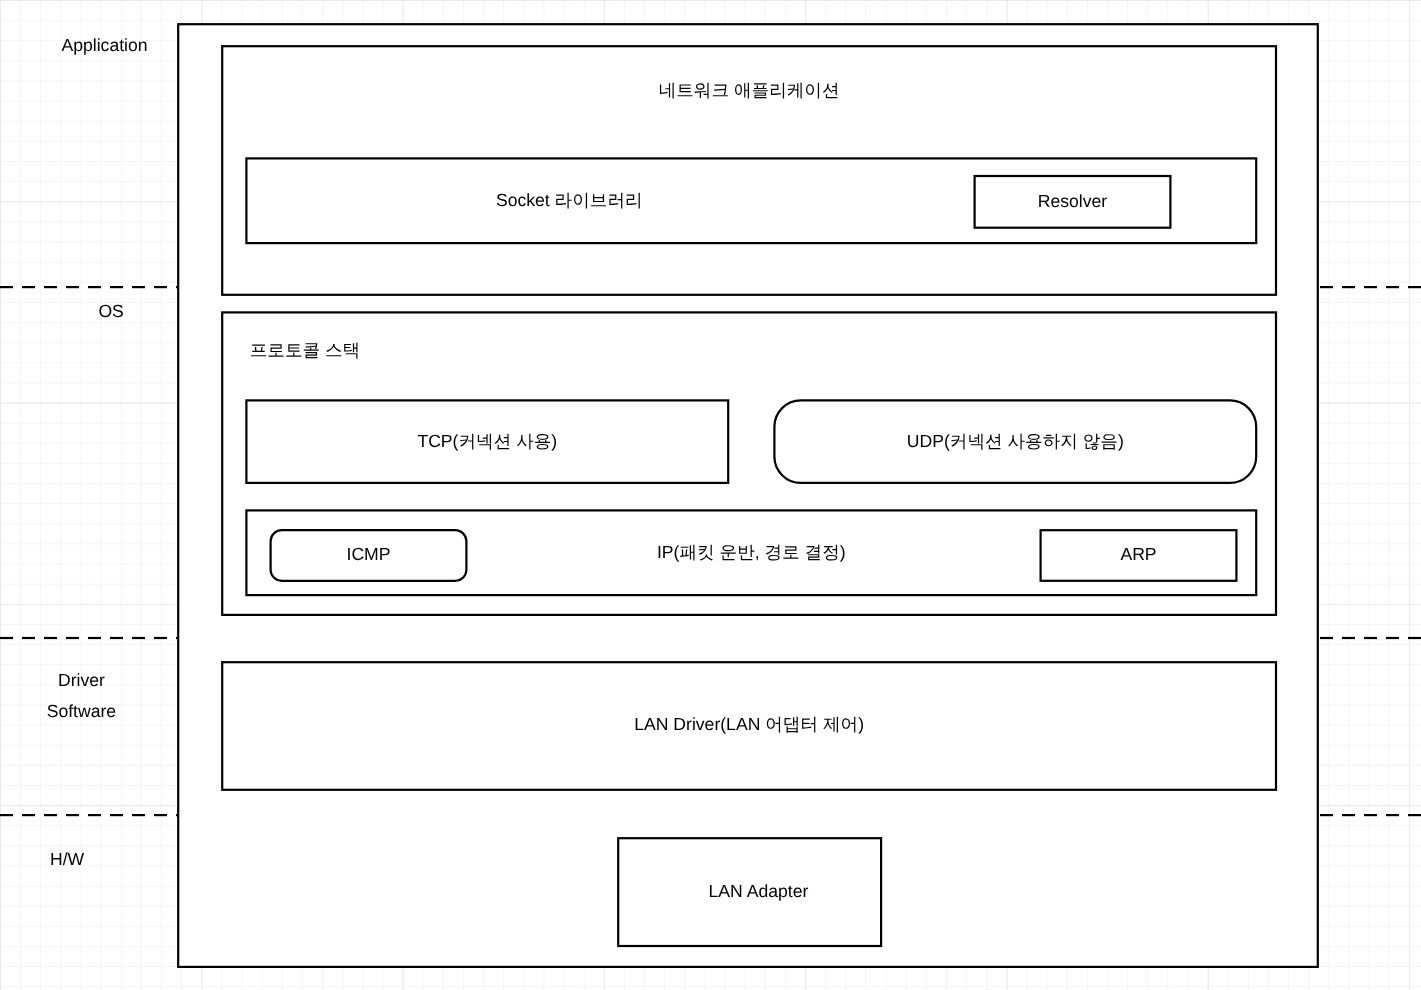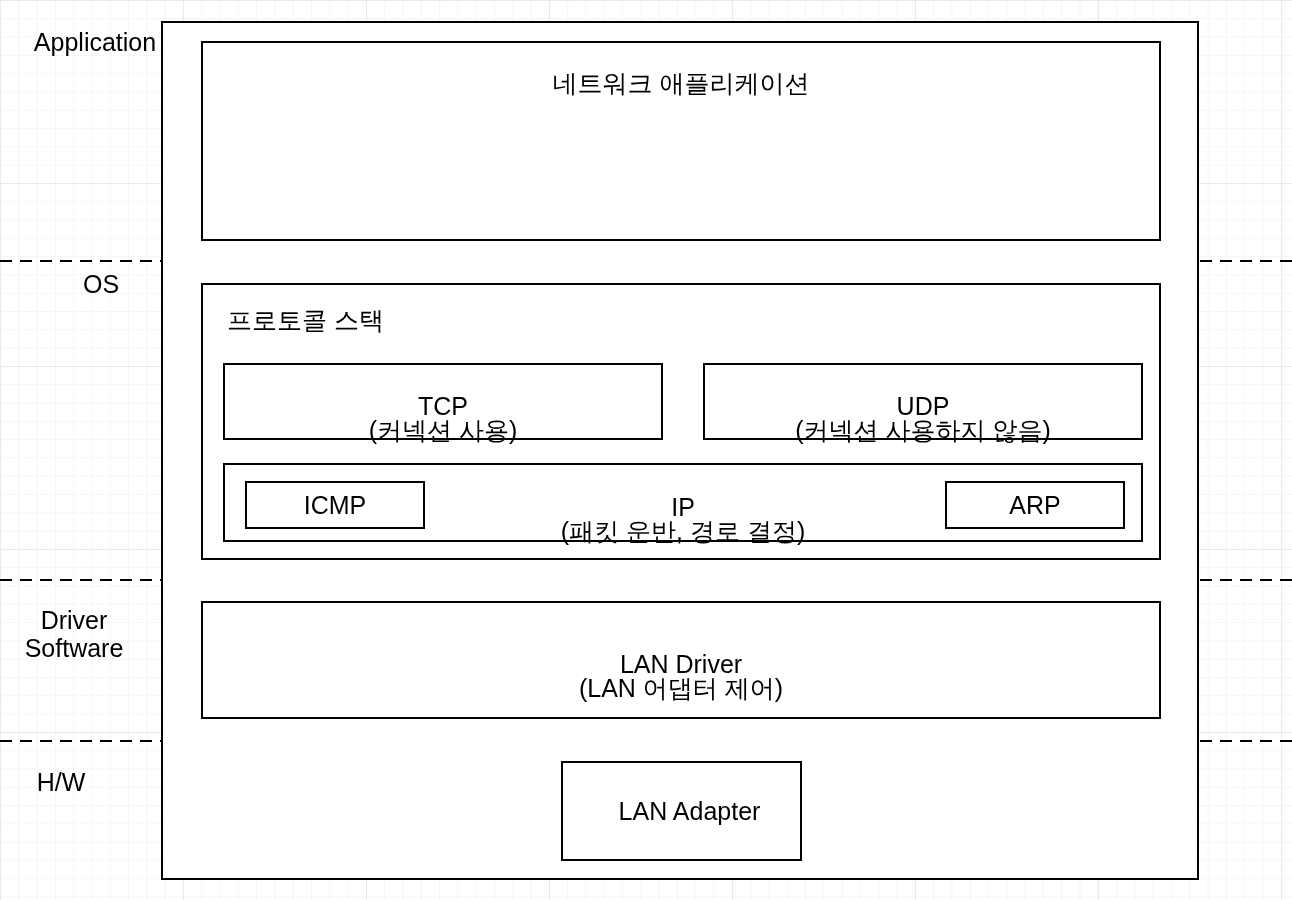--- a/index.html
+++ b/index.html
@@ -17,7 +17,7 @@
       linear-gradient(to right, #f5f5f5 1px, transparent 1px),
       linear-gradient(to bottom, #f5f5f5 1px, transparent 1px);
     background-size: 183px 183px, 183px 183px, 18.3px 18.3px, 18.3px 18.3px;
-    font-size: 25px;
+    font-size: 16px;
   }
   .box {
     position: absolute; box-sizing: border-box;

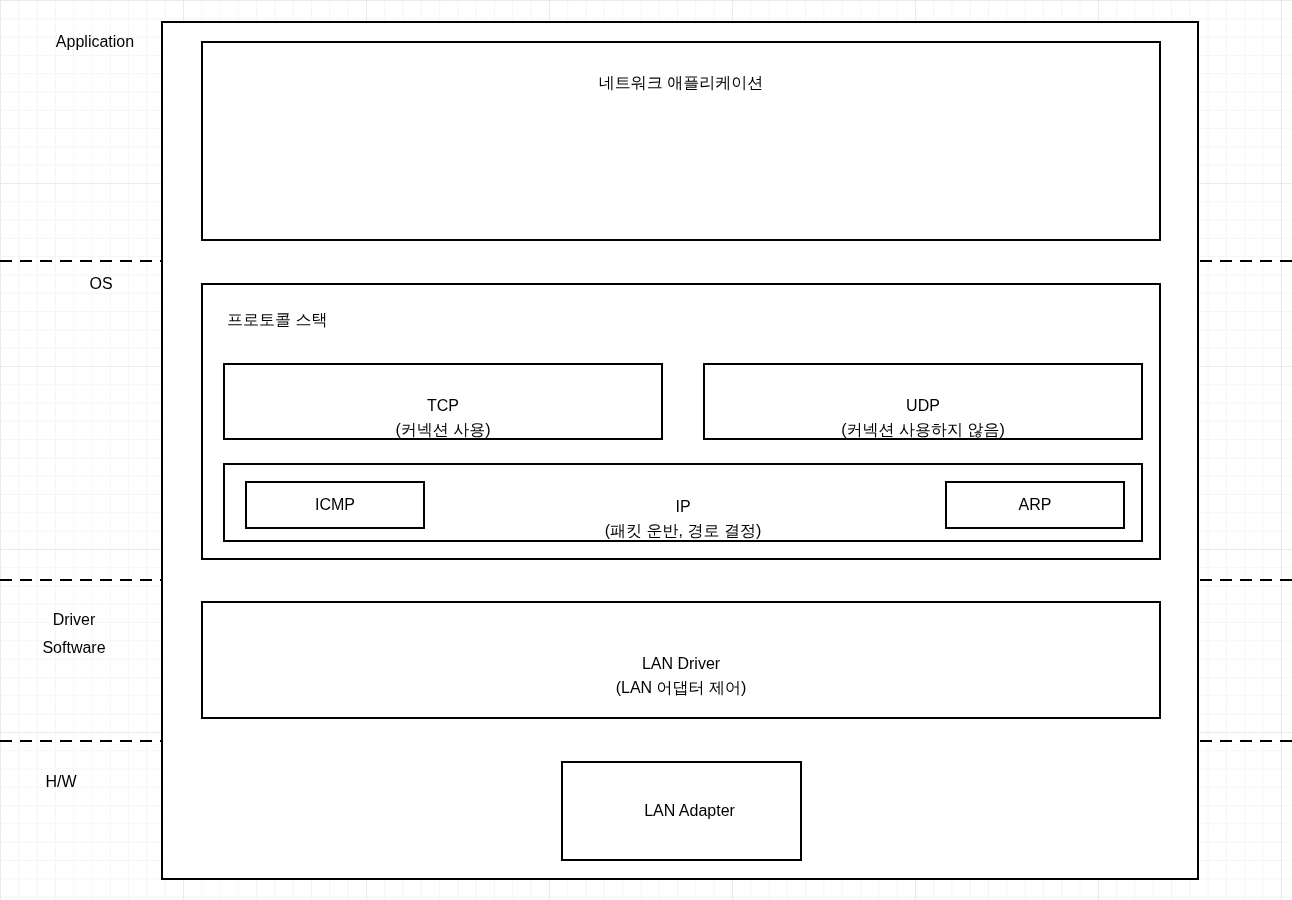--- a/index.html
+++ b/index.html
@@ -55,7 +55,7 @@
 
   <div class="box" style="left:161px; top:21px; width:1038px; height:859px; z-index:0;"></div>
 
-  <div class="box" style="left:201px; top:41px; width:960px; height:200px; z-index:2;">
+  <div class="box" style="left:201px; top:41px; width:960px; height:228px; z-index:2;">
     <div class="abs" style="left:0; right:0; top:28px; text-align:center; line-height:24px;">네트워크 애플리케이션</div>
 
   </div>

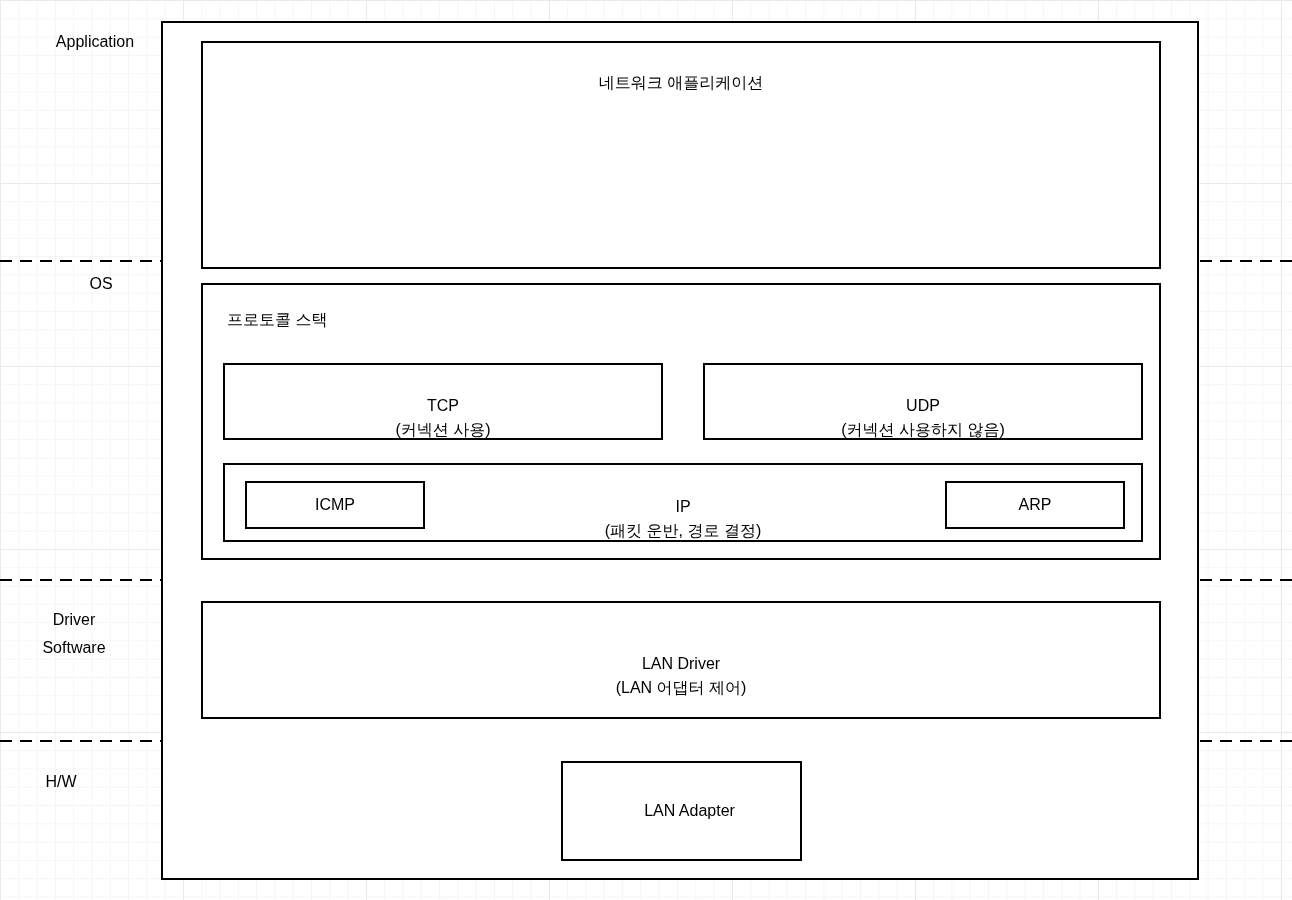--- a/index.html
+++ b/index.html
@@ -58,6 +58,11 @@
   <div class="box" style="left:201px; top:41px; width:960px; height:228px; z-index:2;">
     <div class="abs" style="left:0; right:0; top:28px; text-align:center; line-height:24px;">네트워크 애플리케이션</div>
 
+    <div class="box" style="left:20px; top:100px; width:920px; height:79px;">
+      <div class="abs flex-center" style="left:0; top:0; width:585px; height:100%;">Socket 라이브러리</div>
+
+      <div class="box flex-center" style="left:660px; top:14px; width:180px; height:49px;">Resolver</div>
+    </div>
   </div>
 
   <div class="box" style="left:201px; top:283px; width:960px; height:277px; z-index:2;">

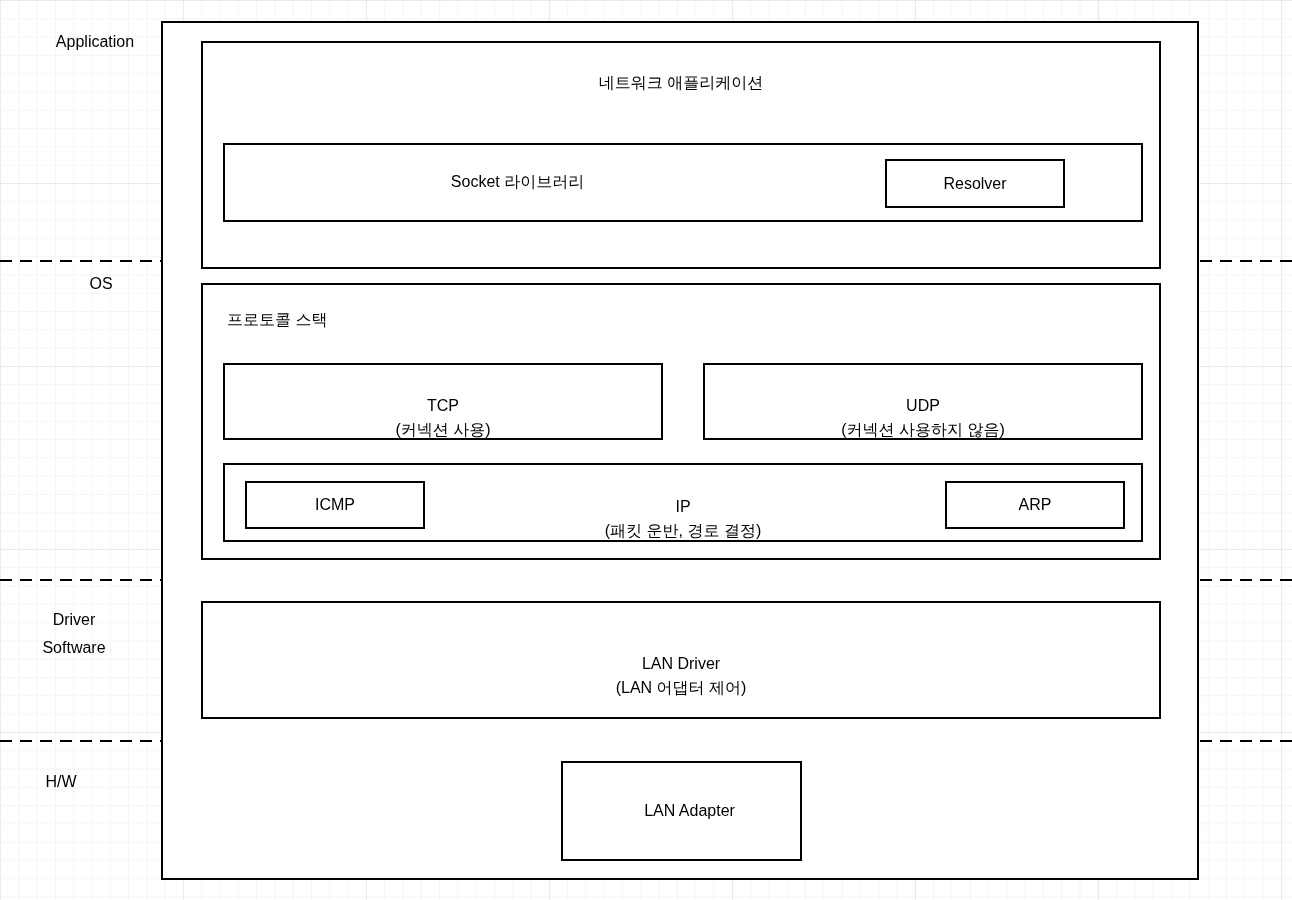--- a/index.html
+++ b/index.html
@@ -28,8 +28,8 @@
     background: repeating-linear-gradient(90deg, #000 0, #000 12px, transparent 12px, transparent 20px);
   }
   .center-col {
-    display: flex; flex-direction: column; align-items: center; justify-content: center;
-    height: 100%; text-align: center; line-height: 24px; margin-top: 16px;
+    display: flex; flex-direction: row; align-items: center; justify-content: center;
+    height: 100%; text-align: center; line-height: 24px;
   }
   .layer-label {
     position: absolute; transform: translate(-50%, -50%);

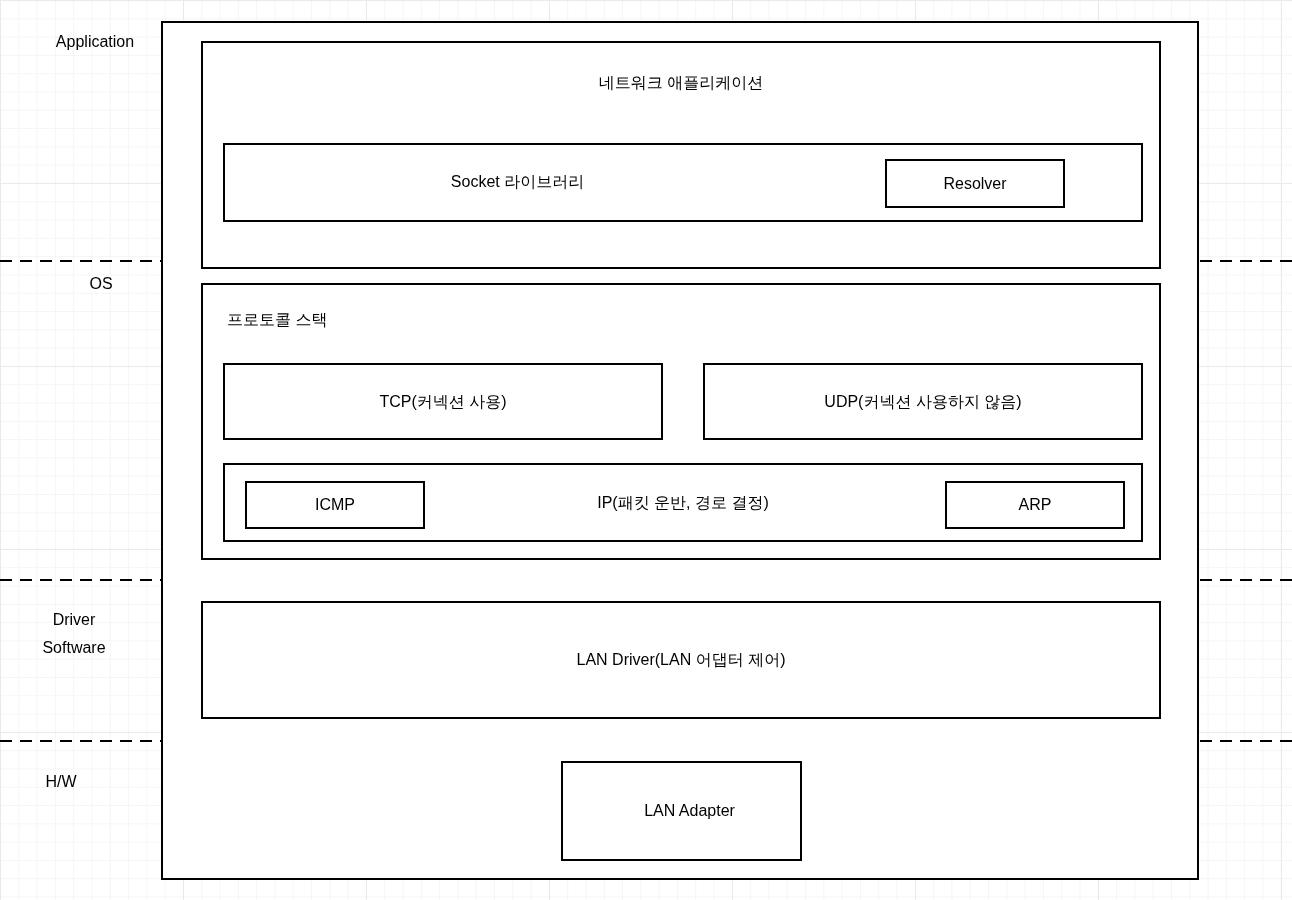--- a/index.html
+++ b/index.html
@@ -75,7 +75,7 @@
       </div>
     </div>
 
-    <div class="box" style="left:500px; top:78px; width:440px; height:77px;">
+    <div class="box" style="left:500px; top:78px; width:440px; height:77px;border-radius:25px;">
       <div class="center-col">
         <div>UDP</div>
         <div>(커넥션 사용하지 않음)</div>

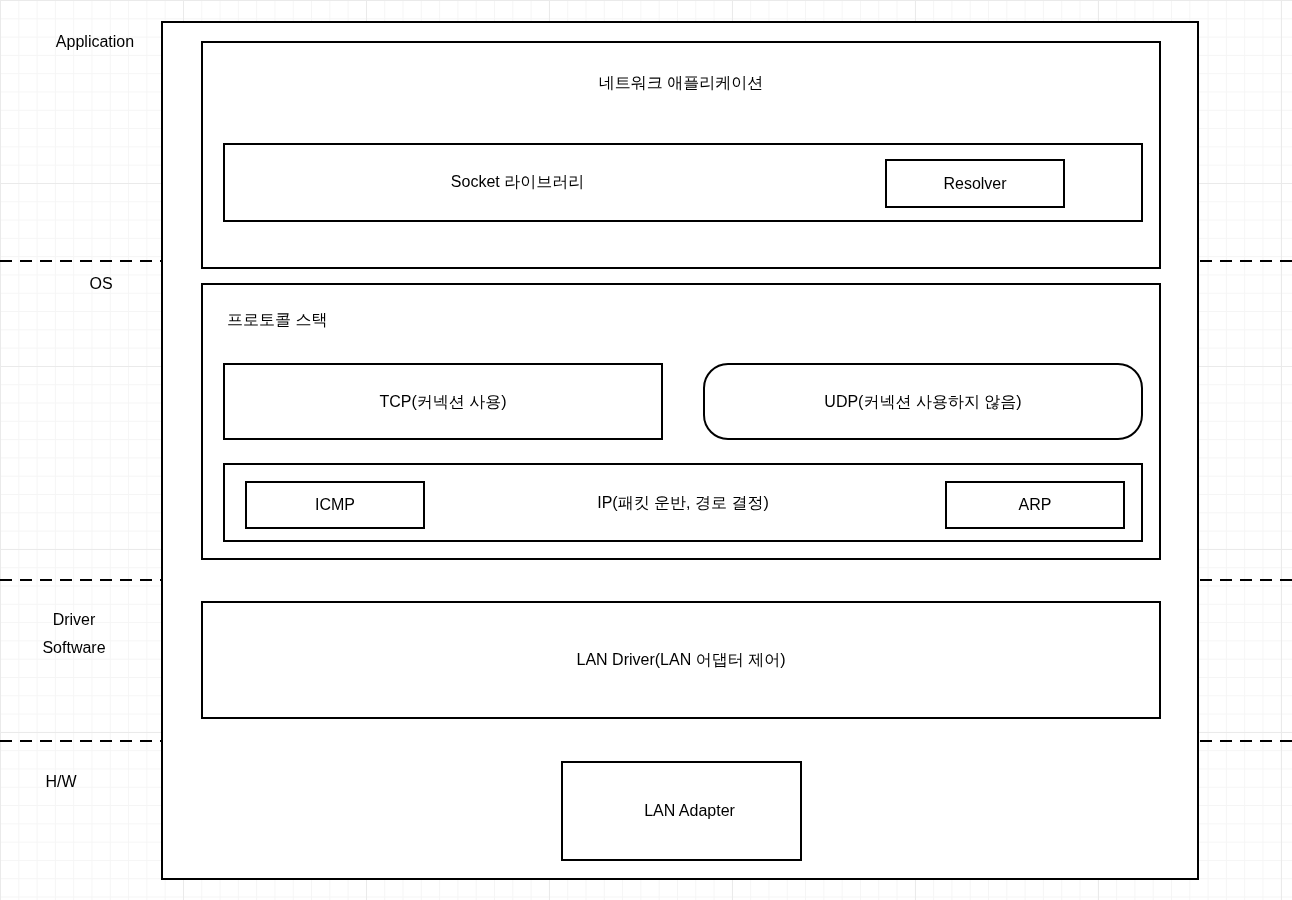--- a/index.html
+++ b/index.html
@@ -87,7 +87,7 @@
         <div>IP</div>
         <div>(패킷 운반, 경로 결정)</div>
       </div>
-      <div class="box flex-center" style="left:20px; top:16px; width:180px; height:48px;">ICMP</div>
+      <div class="box flex-center" style="left:20px; top:16px; width:180px; height:48px;border-radius:11px;">ICMP</div>
       <div class="box flex-center" style="left:720px; top:16px; width:180px; height:48px;">ARP</div>
     </div>
   </div>

